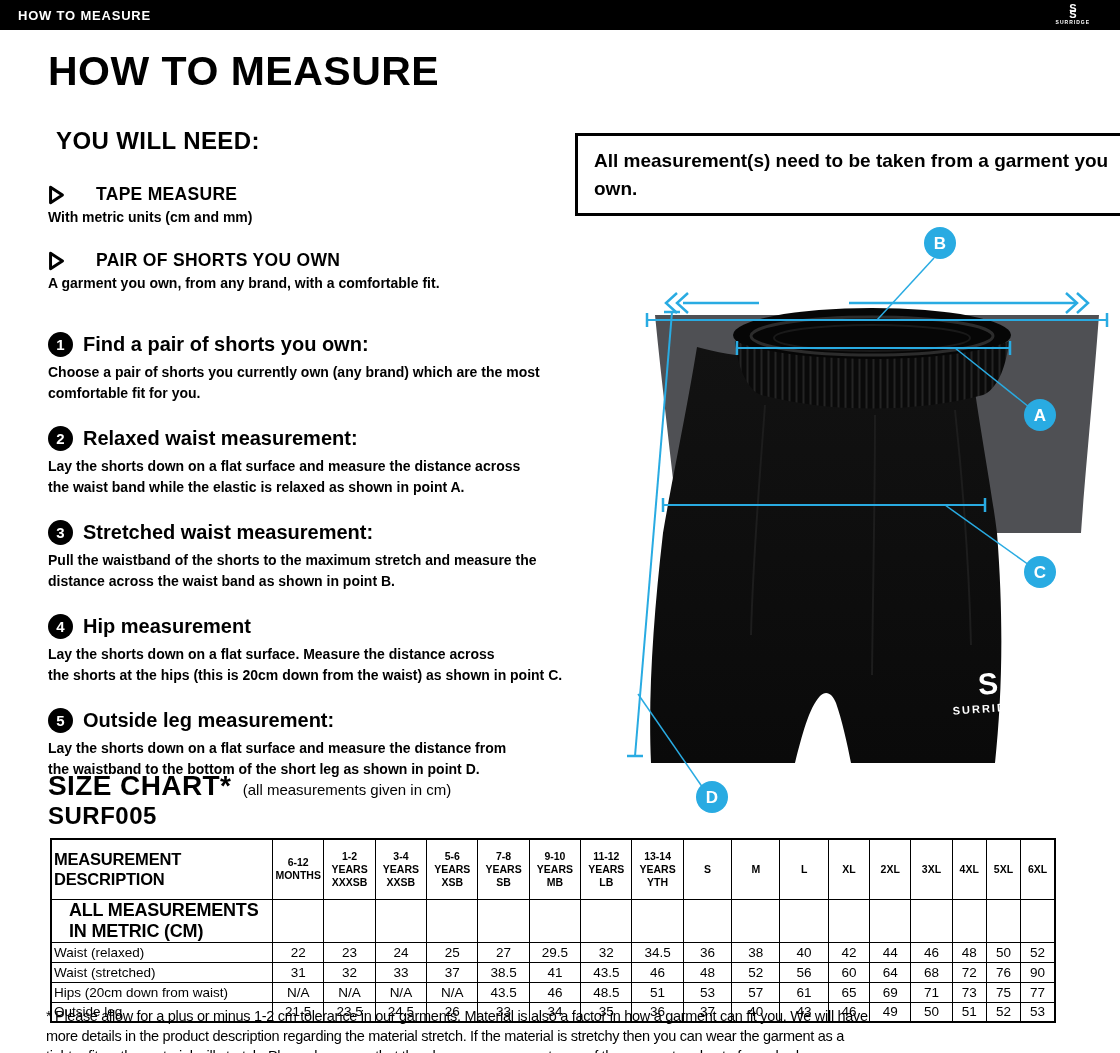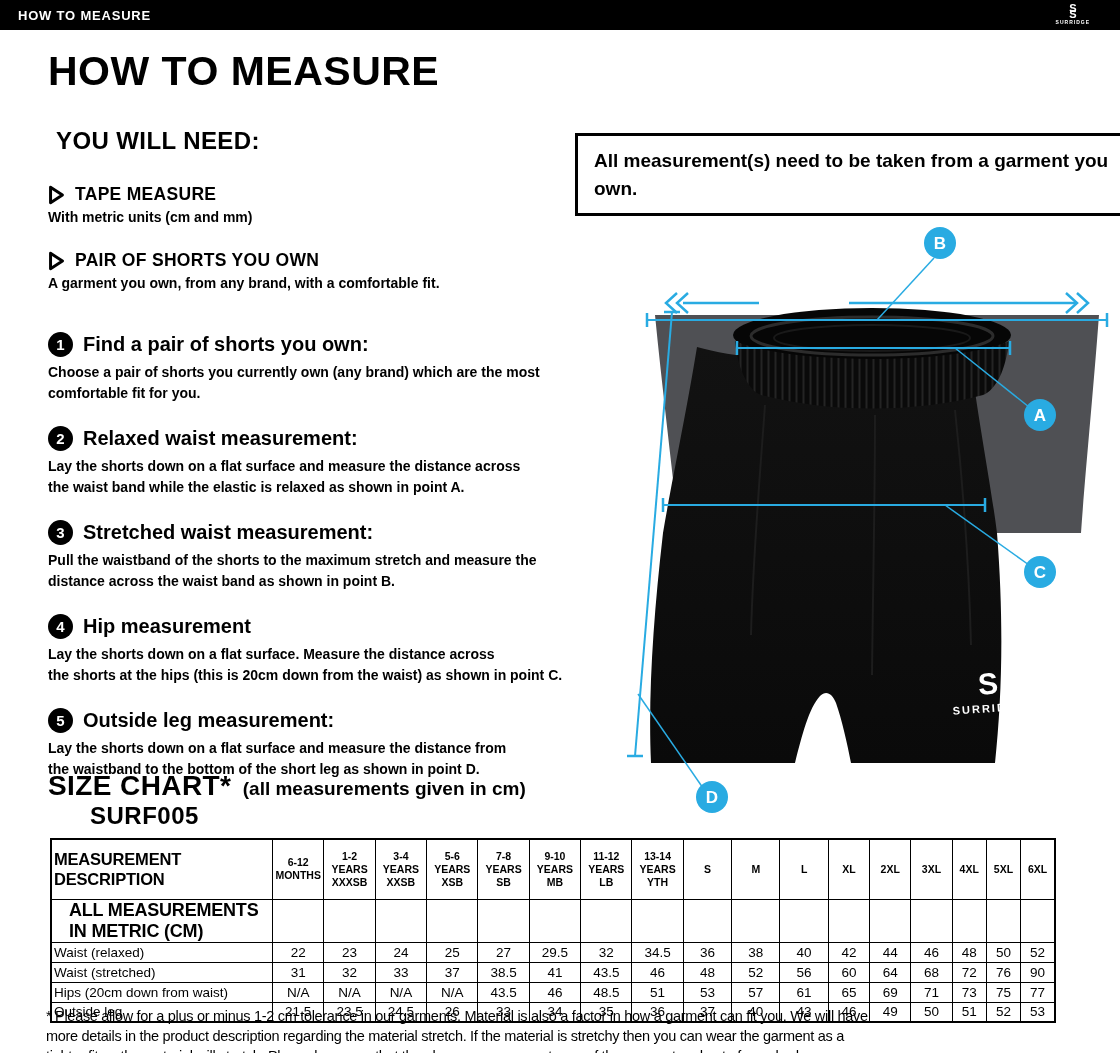--- a/index.html
+++ b/index.html
@@ -31,7 +31,7 @@
   .need-item { margin-bottom:25px; }
   .need-title-row { display:flex; align-items:center; gap:10px; }
   .tri { width:17px; height:20px; flex:0 0 auto; }
-  .need-title { font-size:17.5px; font-weight:800; letter-spacing:.3px; }
+  .need-title { font-size:17.5px; font-weight:800; letter-spacing:.3px;margin-left:21px; }
   .need-desc { font-size:14px; font-weight:bold; margin-top:4px; }
   
   .steps { position:absolute; left:48px; top:332px; width:600px; }

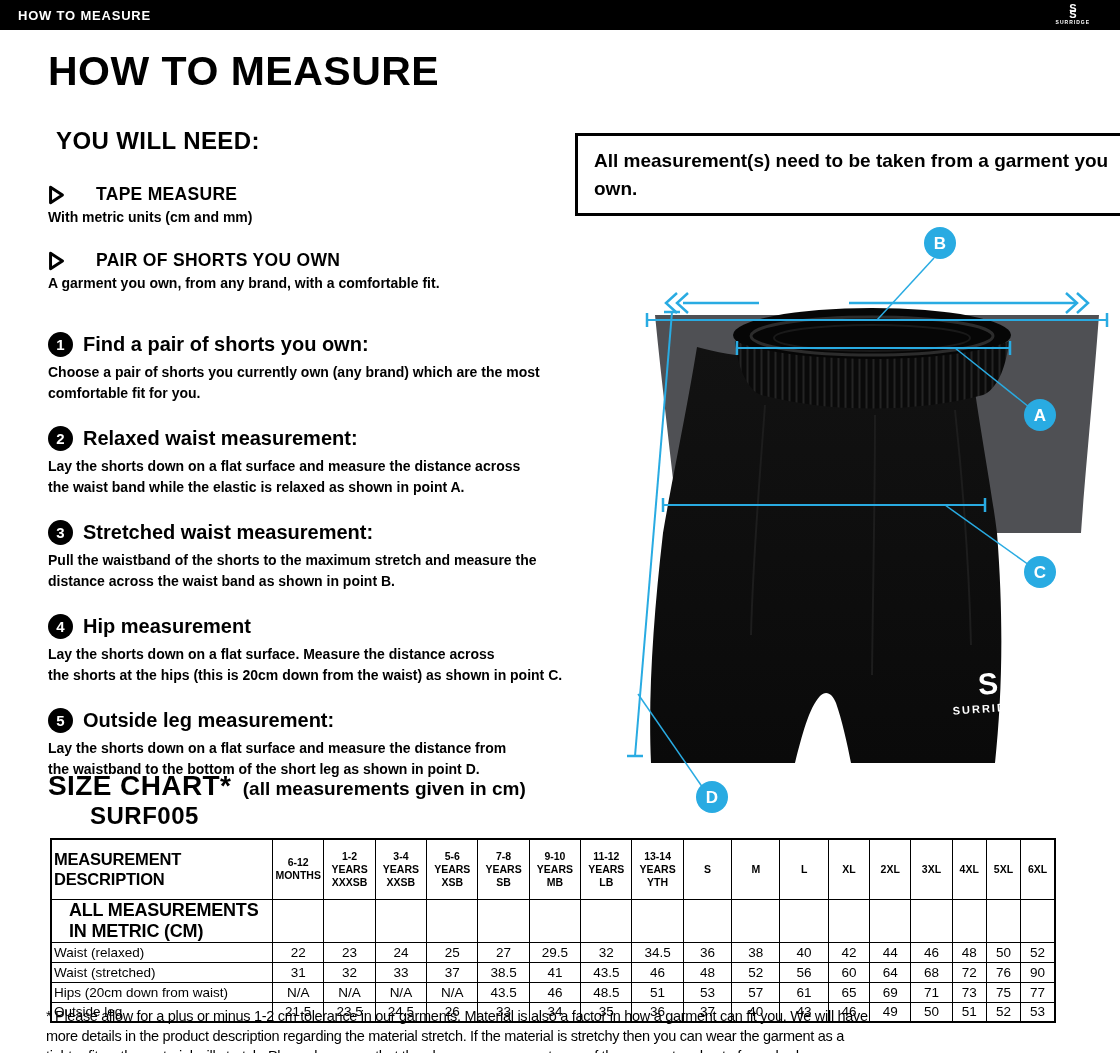--- a/index.html
+++ b/index.html
@@ -47,7 +47,7 @@
   
   .sc-title { position:absolute; left:48px; top:770px; }
   .sc-title .big { font-size:28px; font-weight:800; letter-spacing:.4px; }
-  .sc-title .small { font-size:19px; font-weight:bold; margin-left:7px;text-align:center; }
+  .sc-title .small { font-size:15px; font-weight:normal; margin-left:7px;text-align:center; }
   .sc-code { position:absolute; left:48px; top:802px; font-size:24px; font-weight:800; letter-spacing:.5px;margin-left:42px; }
   table.size-table { position:absolute; left:50px; top:838px; width:1006px;
                      border-collapse:collapse; table-layout:fixed; border:2px solid #000; }

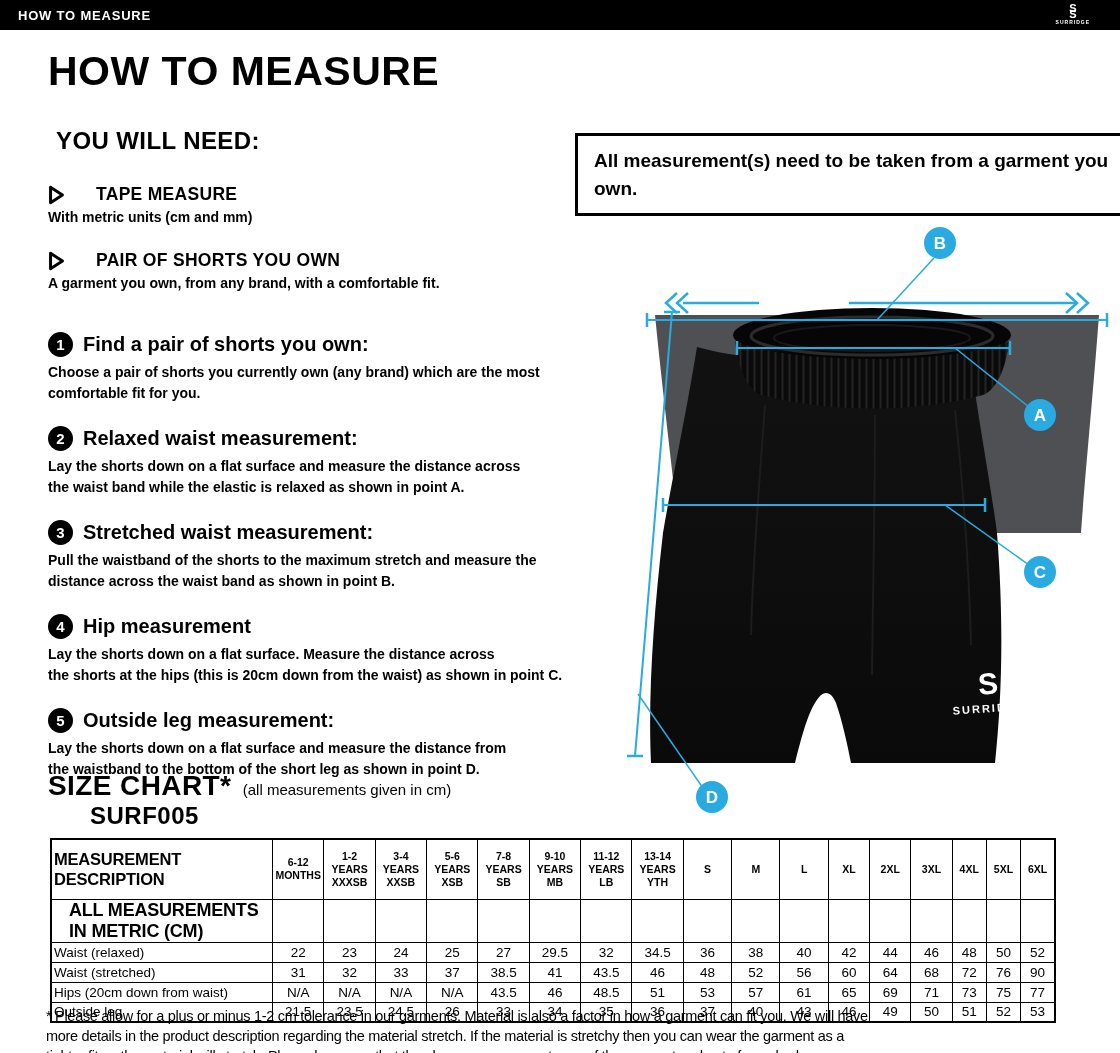--- a/index.html
+++ b/index.html
@@ -48,7 +48,7 @@
   .sc-title { position:absolute; left:48px; top:770px; }
   .sc-title .big { font-size:28px; font-weight:800; letter-spacing:.4px; }
   .sc-title .small { font-size:15px; font-weight:normal; margin-left:7px;text-align:center; }
-  .sc-code { position:absolute; left:48px; top:802px; font-size:24px; font-weight:800; letter-spacing:.5px;margin-left:42px; }
+  .sc-code { position:absolute; left:48px; top:802px; font-size:24px; font-weight:800; letter-spacing:.5px; }
   table.size-table { position:absolute; left:50px; top:838px; width:1006px;
                      border-collapse:collapse; table-layout:fixed; border:2px solid #000; }
   .size-table th, .size-table td { border:1.5px solid #000; padding:0 2px; }

